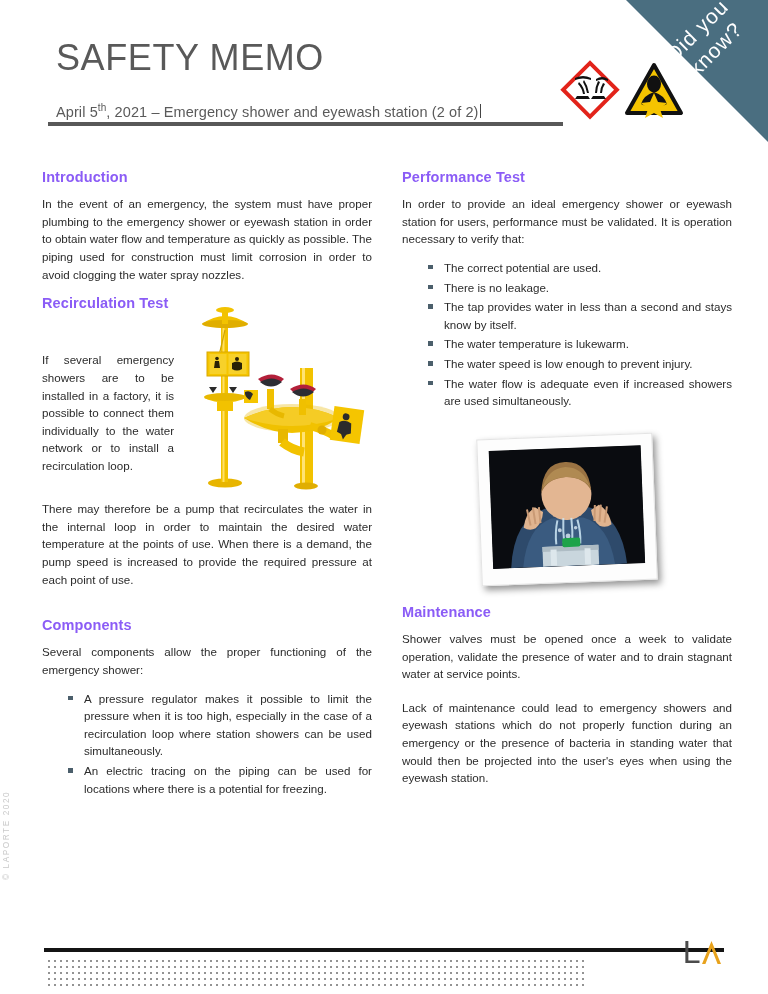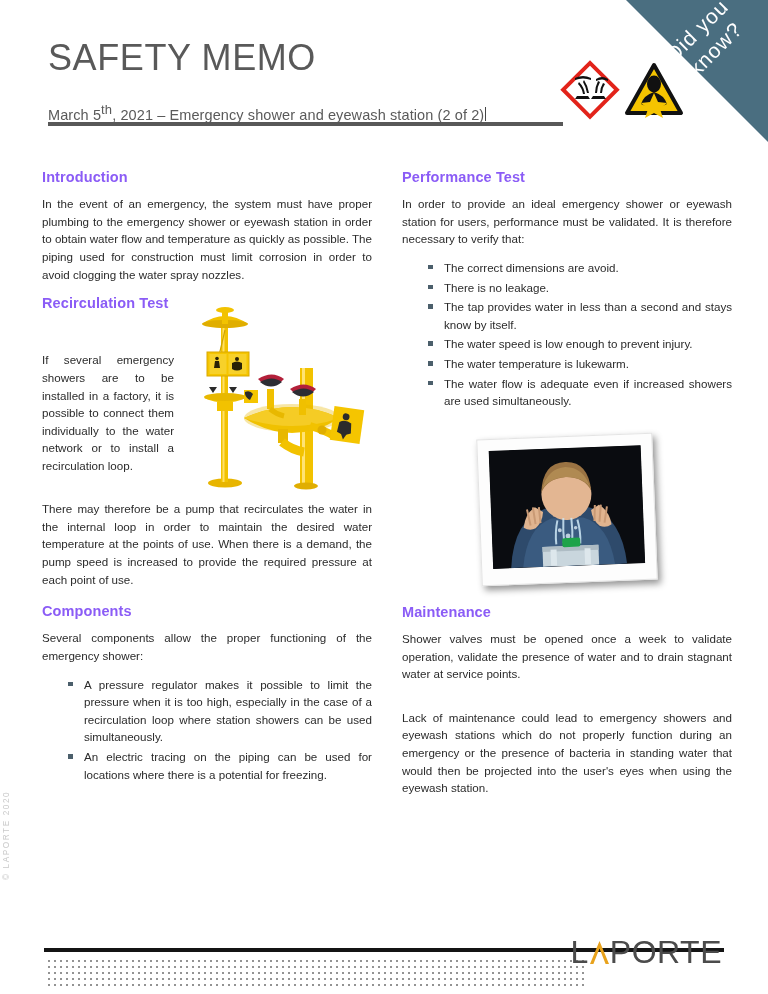--- a/index.html
+++ b/index.html
@@ -44,7 +44,7 @@
   
   .header {
     position: absolute;
-    left: 48px; top: 38px;
+    left: 56px; top: 38px;
     width: 672px;
   }
   .memo-title {

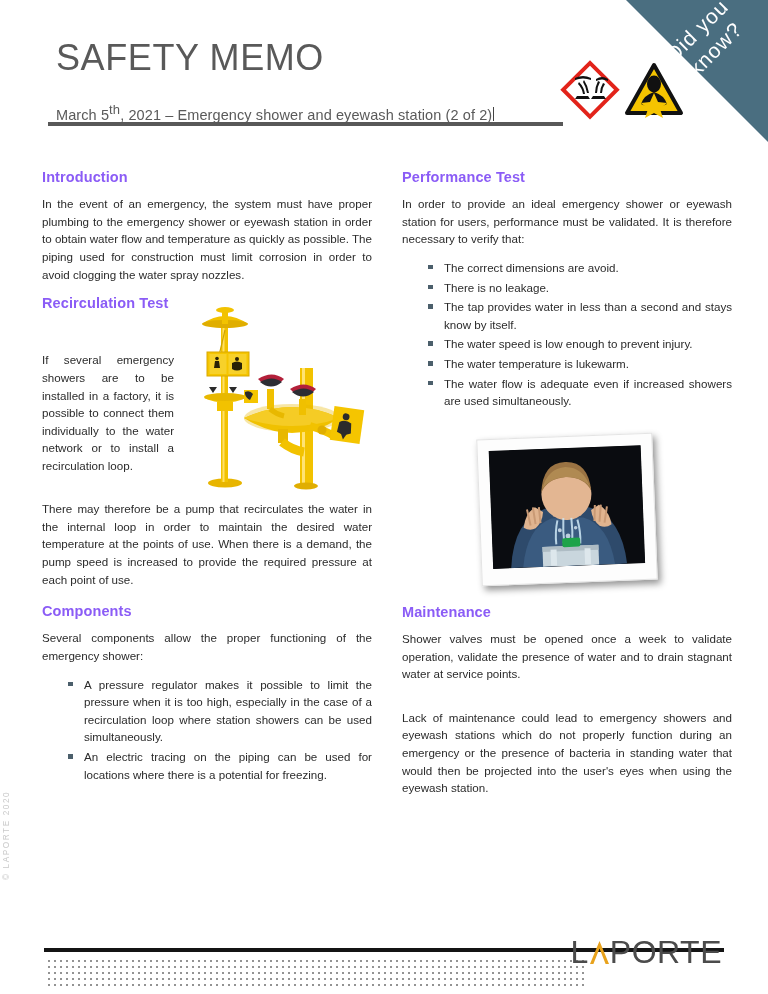--- a/index.html
+++ b/index.html
@@ -228,7 +228,7 @@
   <div class="header">
     <h1 class="memo-title">SAFETY MEMO</h1>
     <div class="memo-subtitle">
-      <span>March 5</span><sup>th</sup><span>, 2021 – Emergency shower and eyewash station (2 of 2)</span><span class="caret"></span>
+      <span>April 5</span><sup>th</sup><span>, 2021 – Emergency shower and eyewash station (2 of 2)</span><span class="caret"></span>
     </div>
   </div>
   <div class="header-rule"></div>

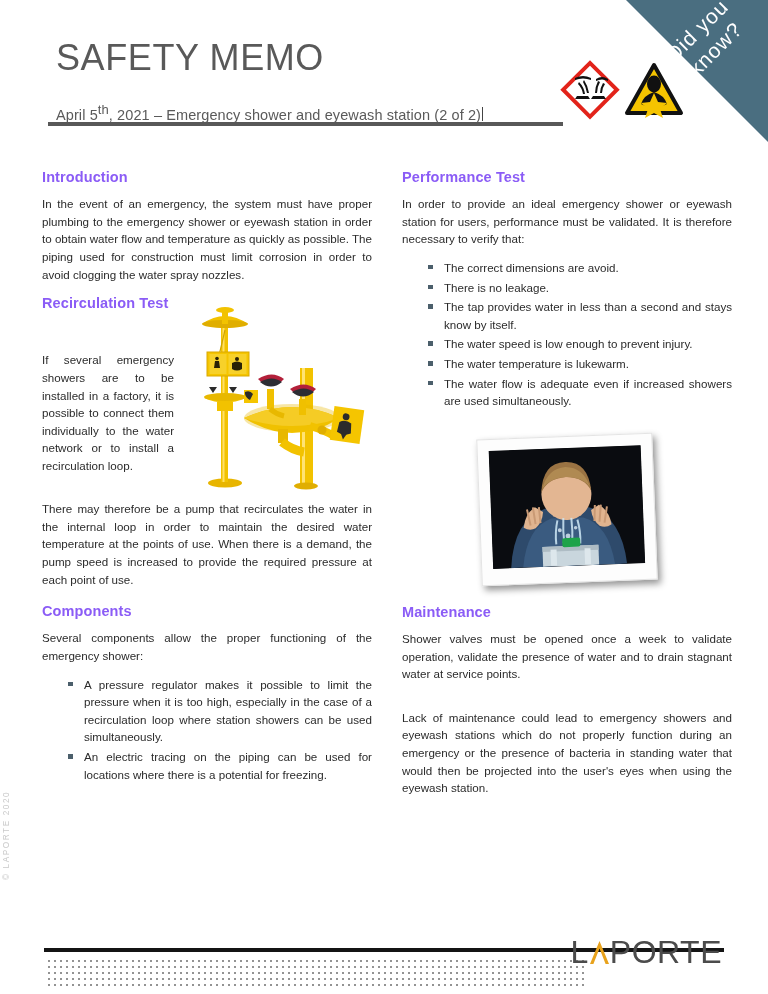--- a/index.html
+++ b/index.html
@@ -62,7 +62,7 @@
     font-weight: 400;
     letter-spacing: 0.1px;
   }
-  .memo-subtitle sup { font-size: 13px; vertical-align: super; }
+  .memo-subtitle sup { font-size: 10px; vertical-align: super; }
   .caret {
     display: inline-block;
     width: 1px; height: 14px;

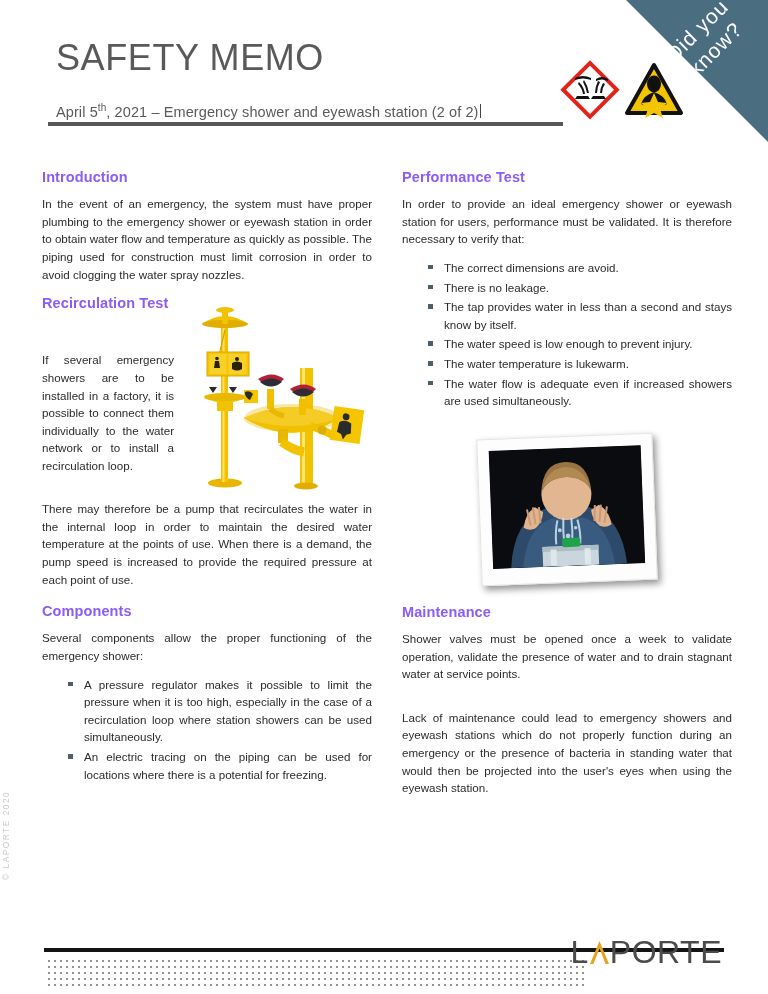--- a/index.html
+++ b/index.html
@@ -360,7 +360,7 @@
 
     <section>
       <h2 class="sec">Performance Test</h2>
-      <p class="body">In order to provide an ideal emergency shower or eyewash station for users, performance must be validated. It is therefore necessary to verify that:</p>
+      <p class="body">In order to provide an ideal emergency shower or eyewash station for users, performance must be validated. It is operation necessary to verify that:</p>
       <ul class="bullets">
         <li>The correct dimensions are avoid.</li>
         <li>There is no leakage.</li>

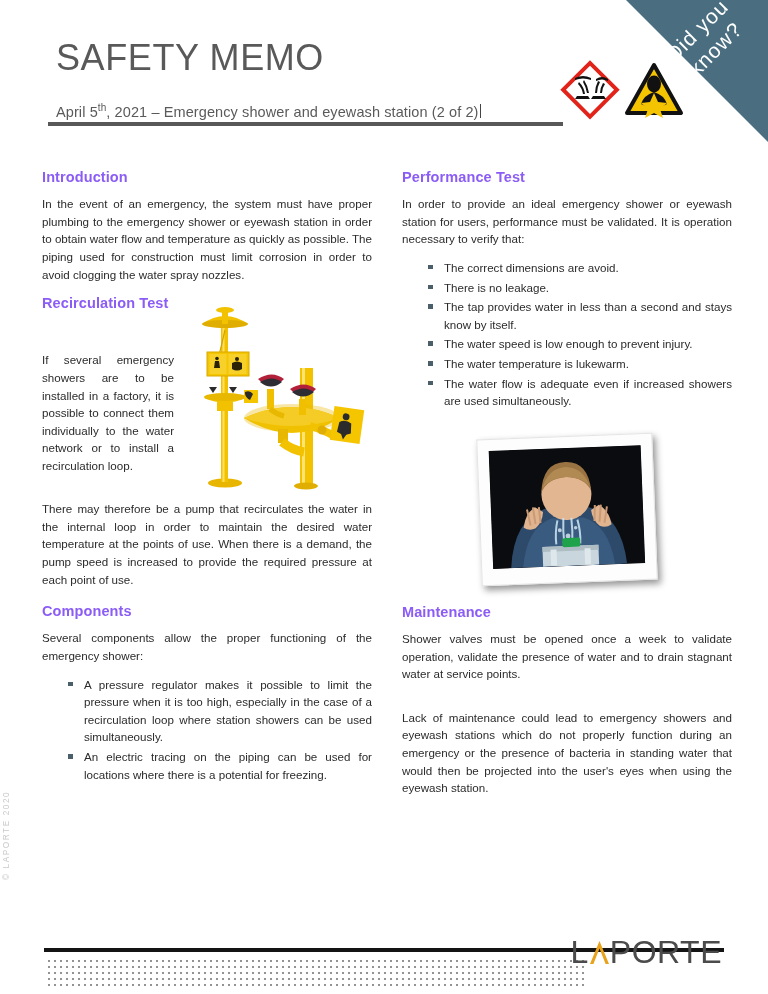--- a/index.html
+++ b/index.html
@@ -362,7 +362,7 @@
       <h2 class="sec">Performance Test</h2>
       <p class="body">In order to provide an ideal emergency shower or eyewash station for users, performance must be validated. It is operation necessary to verify that:</p>
       <ul class="bullets">
-        <li>The correct dimensions are avoid.</li>
+        <li>The correct potential are used.</li>
         <li>There is no leakage.</li>
         <li>The tap provides water in less than a second and stays know by itself.</li>
         <li>The water speed is low enough to prevent injury.</li>

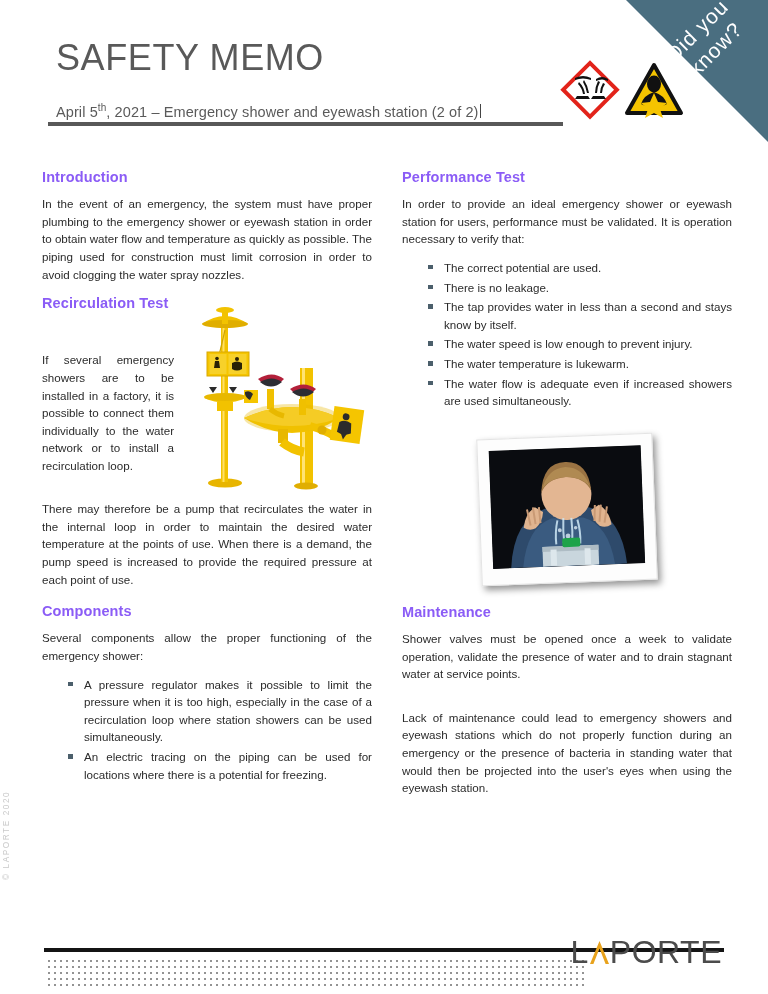--- a/index.html
+++ b/index.html
@@ -365,8 +365,8 @@
         <li>The correct potential are used.</li>
         <li>There is no leakage.</li>
         <li>The tap provides water in less than a second and stays know by itself.</li>
+        <li>The water temperature is lukewarm.</li>
         <li>The water speed is low enough to prevent injury.</li>
-        <li>The water temperature is lukewarm.</li>
         <li>The water flow is adequate even if increased showers are used simultaneously.</li>
       </ul>
     </section>

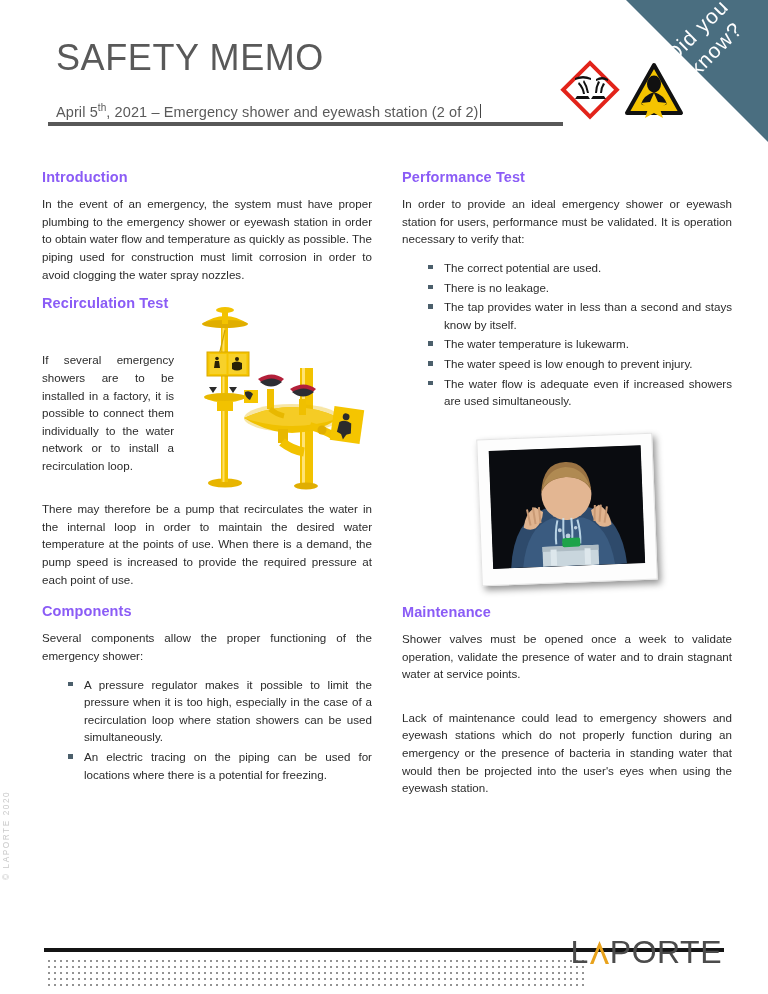--- a/index.html
+++ b/index.html
@@ -108,7 +108,7 @@
     line-height: 1.25;
     letter-spacing: 0.1px;
   }
-  h2.sec.spaced { margin-top: 14px; }
+  h2.sec.spaced { margin-top: 28px; }
 
   p.body {
     margin: 0 0 11px 0;

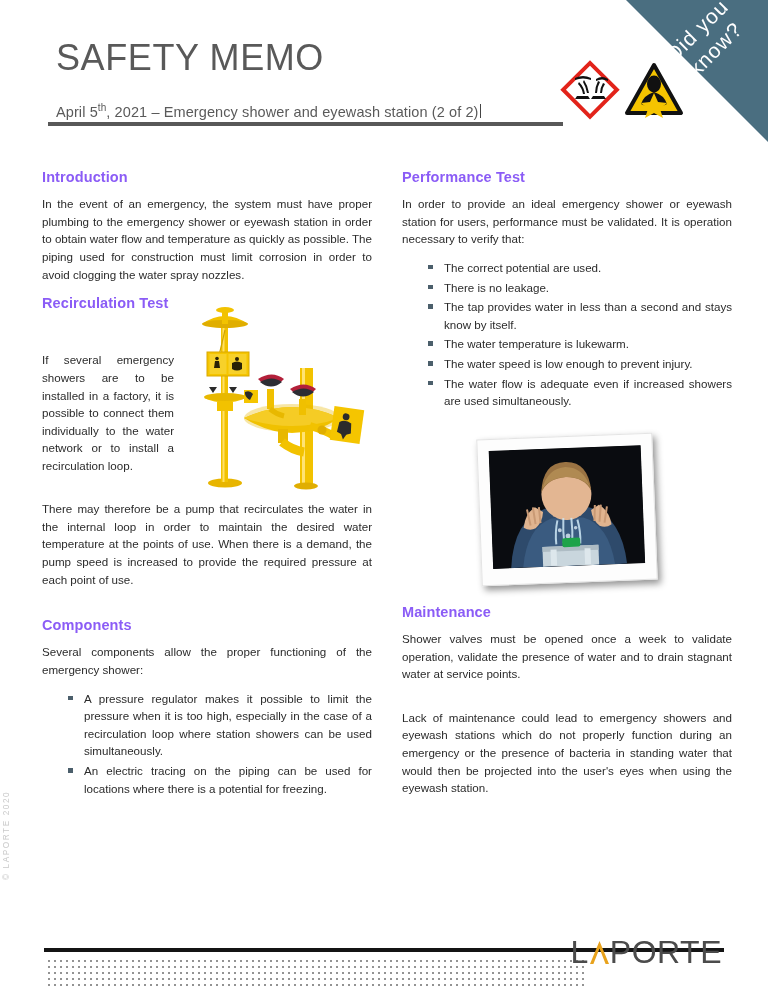--- a/index.html
+++ b/index.html
@@ -418,7 +418,7 @@
     <section>
       <h2 class="sec">Maintenance</h2>
       <p class="body">Shower valves must be opened once a week to validate operation, validate the presence of water and to drain stagnant water at service points.</p>
-      <p class="body" style="margin-top:26px;">Lack of maintenance could lead to emergency showers and eyewash stations which do not properly function during an emergency or the presence of bacteria in standing water that would then be projected into the user's eyes when using the eyewash station.</p>
+      <p class="body" style="margin-top:16px;">Lack of maintenance could lead to emergency showers and eyewash stations which do not properly function during an emergency or the presence of bacteria in standing water that would then be projected into the user's eyes when using the eyewash station.</p>
     </section>
   </div>
 

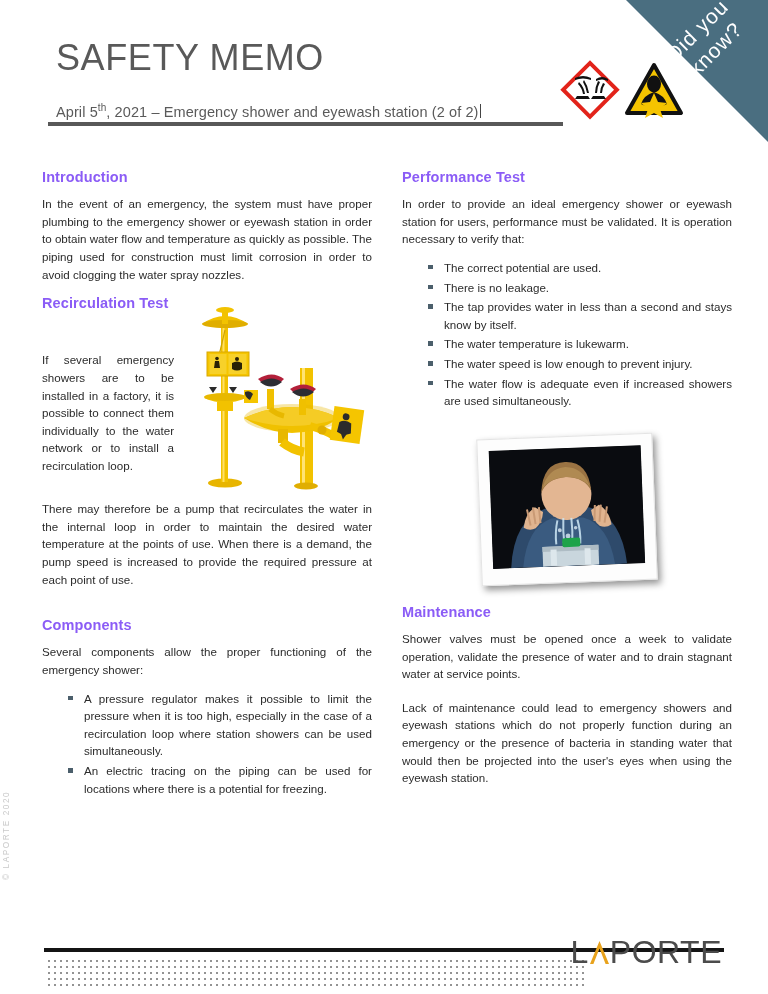--- a/index.html
+++ b/index.html
@@ -432,7 +432,6 @@
         <path d="M9.5 0 L19 23 L15.6 23 L9.5 7.5 L3.4 23 L0 23 Z" fill="#e8a21c"></path>
       </svg>
     </span>
-    <span>PORTE</span>
   </div>
 
 </div>

